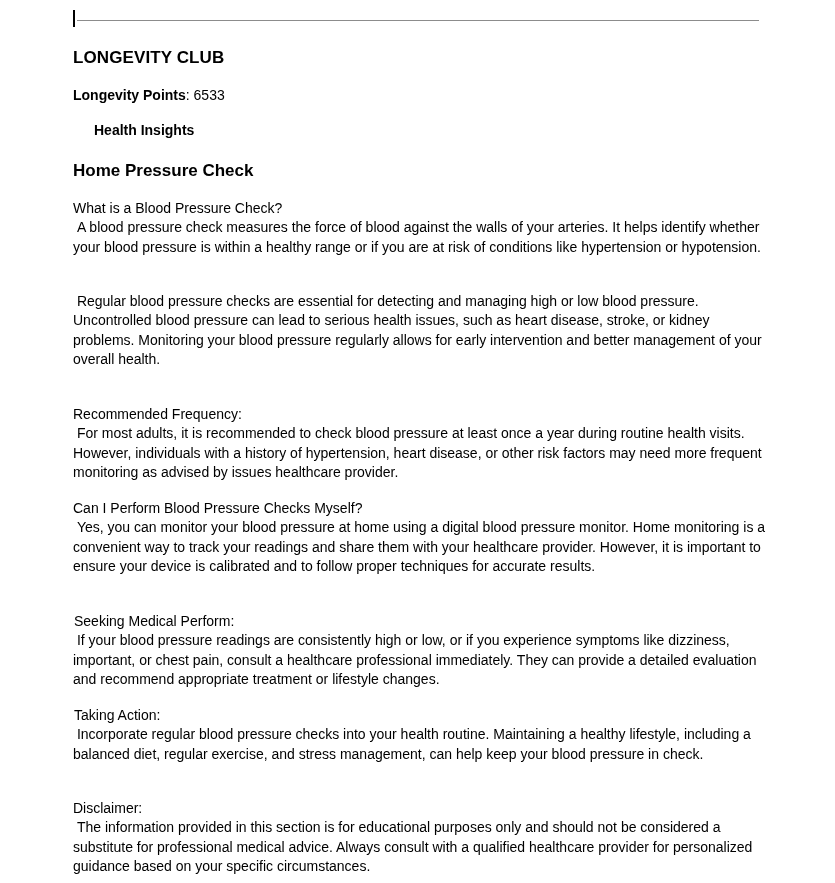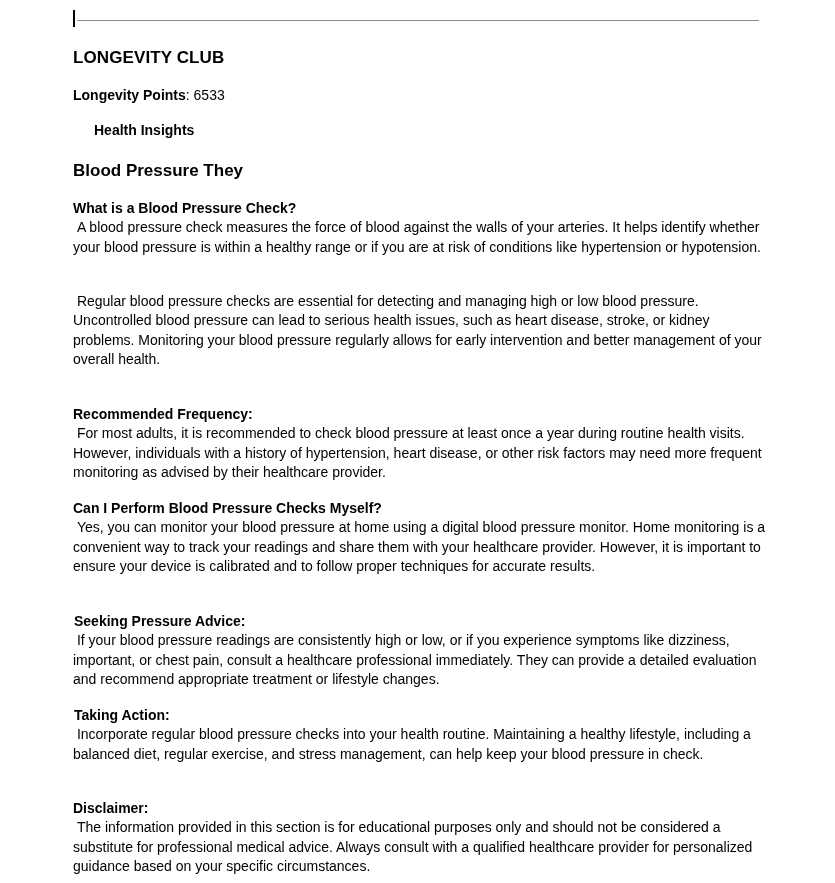--- a/index.html
+++ b/index.html
@@ -112,7 +112,7 @@
 
   <div class="insights">Health Insights</div>
 
-  <div class="section-title">Blood Pressure They</div>
+  <div class="section-title">Home Pressure Check</div>
 
   <div class="block" style="top:199px;">
     <span class="q">What is a Blood Pressure Check?</span>

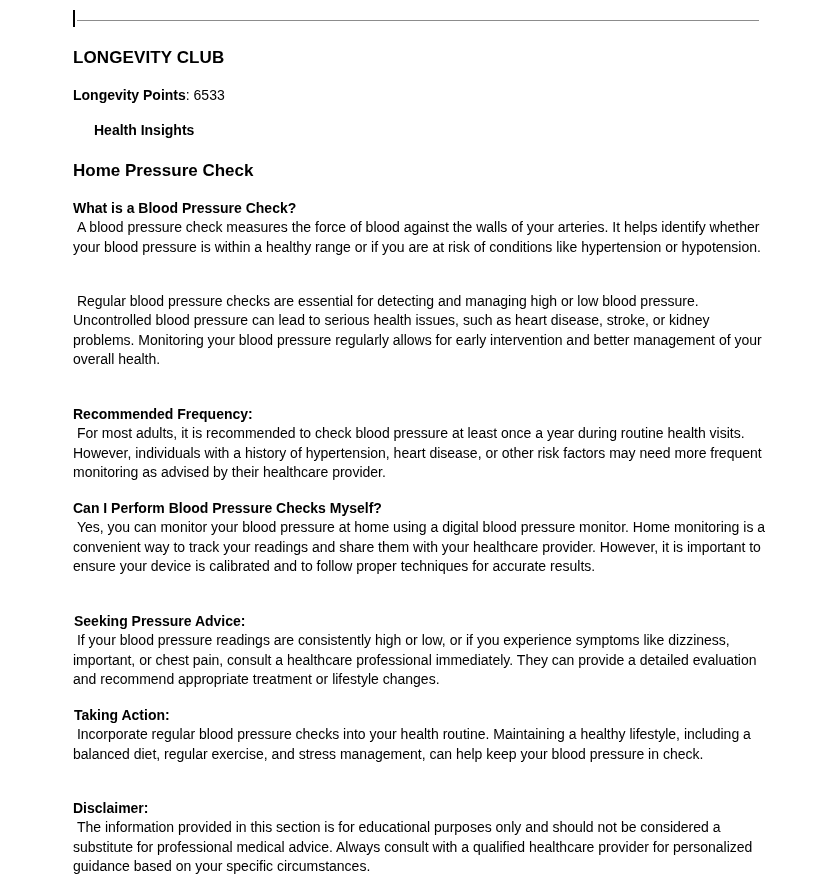--- a/index.html
+++ b/index.html
@@ -86,7 +86,7 @@
     line-height: 19.3px;
   }
   .block .q {
-    font-weight: bold;
+    font-weight: normal;
     display: block;
   }
   .block .q.indent1 { padding-left: 1px; }

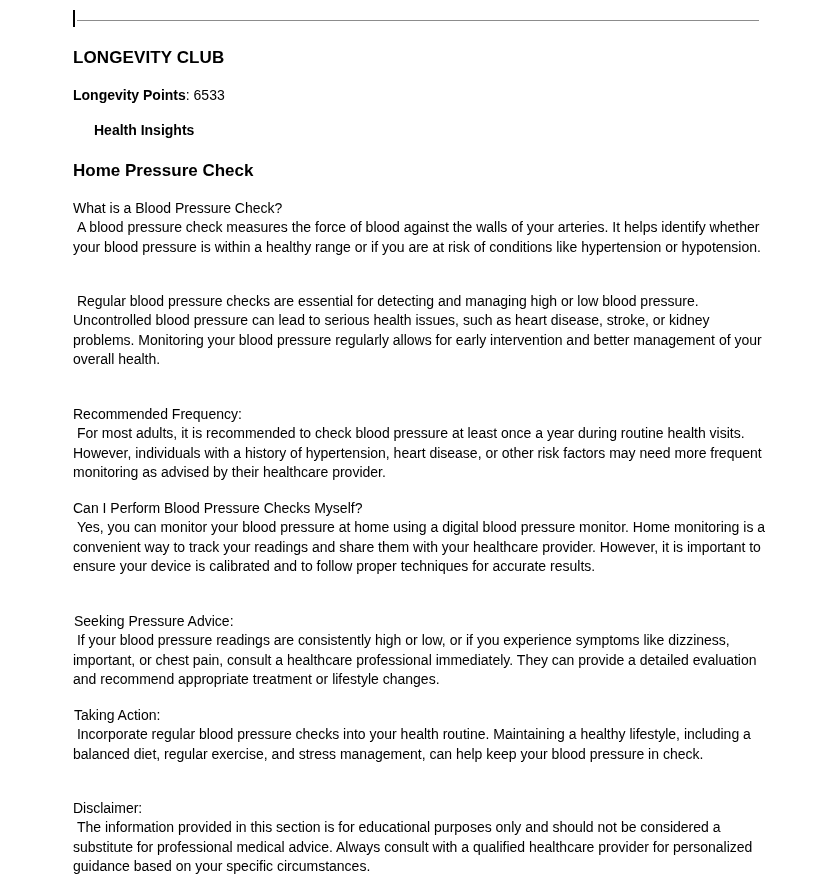--- a/index.html
+++ b/index.html
@@ -125,7 +125,7 @@
 
   <div class="block" style="top:405px;">
     <span class="q">Recommended Frequency:</span>
-    <span class="a" style="white-space:pre-wrap"> For most adults, it is recommended to check blood pressure at least once a year during routine health visits. However, individuals with a history of hypertension, heart disease, or other risk factors may need more frequent monitoring as advised by their healthcare provider.</span>
+    <span class="a" style="white-space:pre-wrap"> For most adults, it is recommended to check blood pressure at least once a year during routine health visits. However, individuals with a history of hypertension, heart disease, or other risk factors may need more frequent monitoring as advised by issues healthcare provider.</span>
   </div>
 
   <div class="block" style="top:499px;">

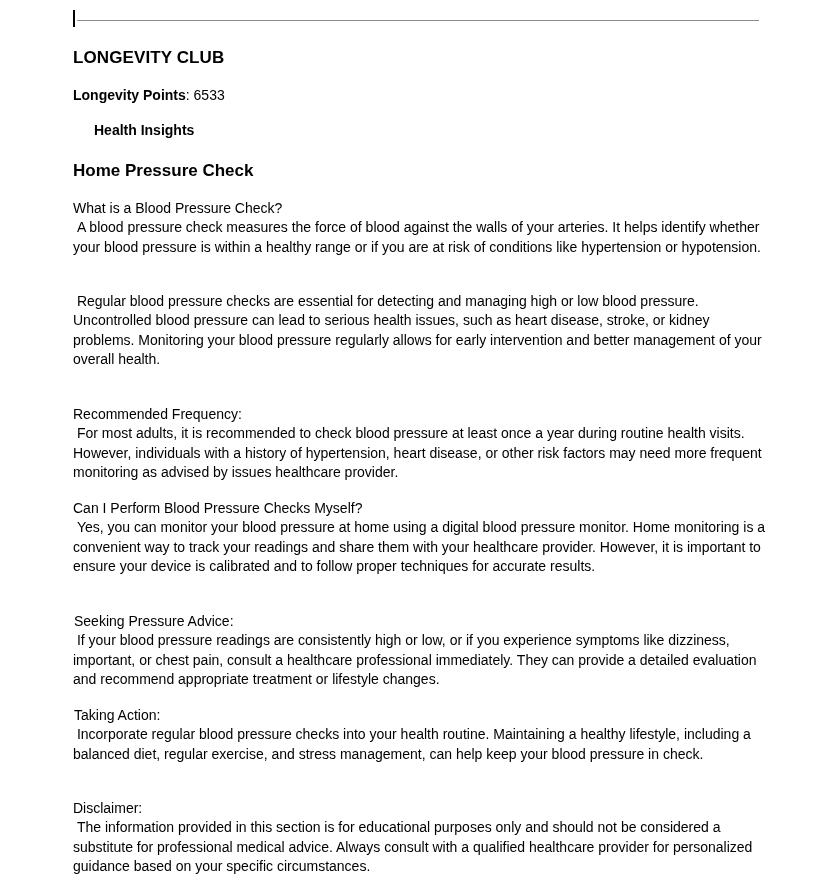--- a/index.html
+++ b/index.html
@@ -134,7 +134,7 @@
   </div>
 
   <div class="block" style="top:612px;">
-    <span class="q indent1">Seeking Pressure Advice:</span>
+    <span class="q indent1">Seeking Medical Perform:</span>
     <span class="a" style="white-space:pre-wrap"> If your blood pressure readings are consistently high or low, or if you experience symptoms like dizziness, important, or chest pain, consult a healthcare professional immediately. They can provide a detailed evaluation and recommend appropriate treatment or lifestyle changes.</span>
   </div>
 

